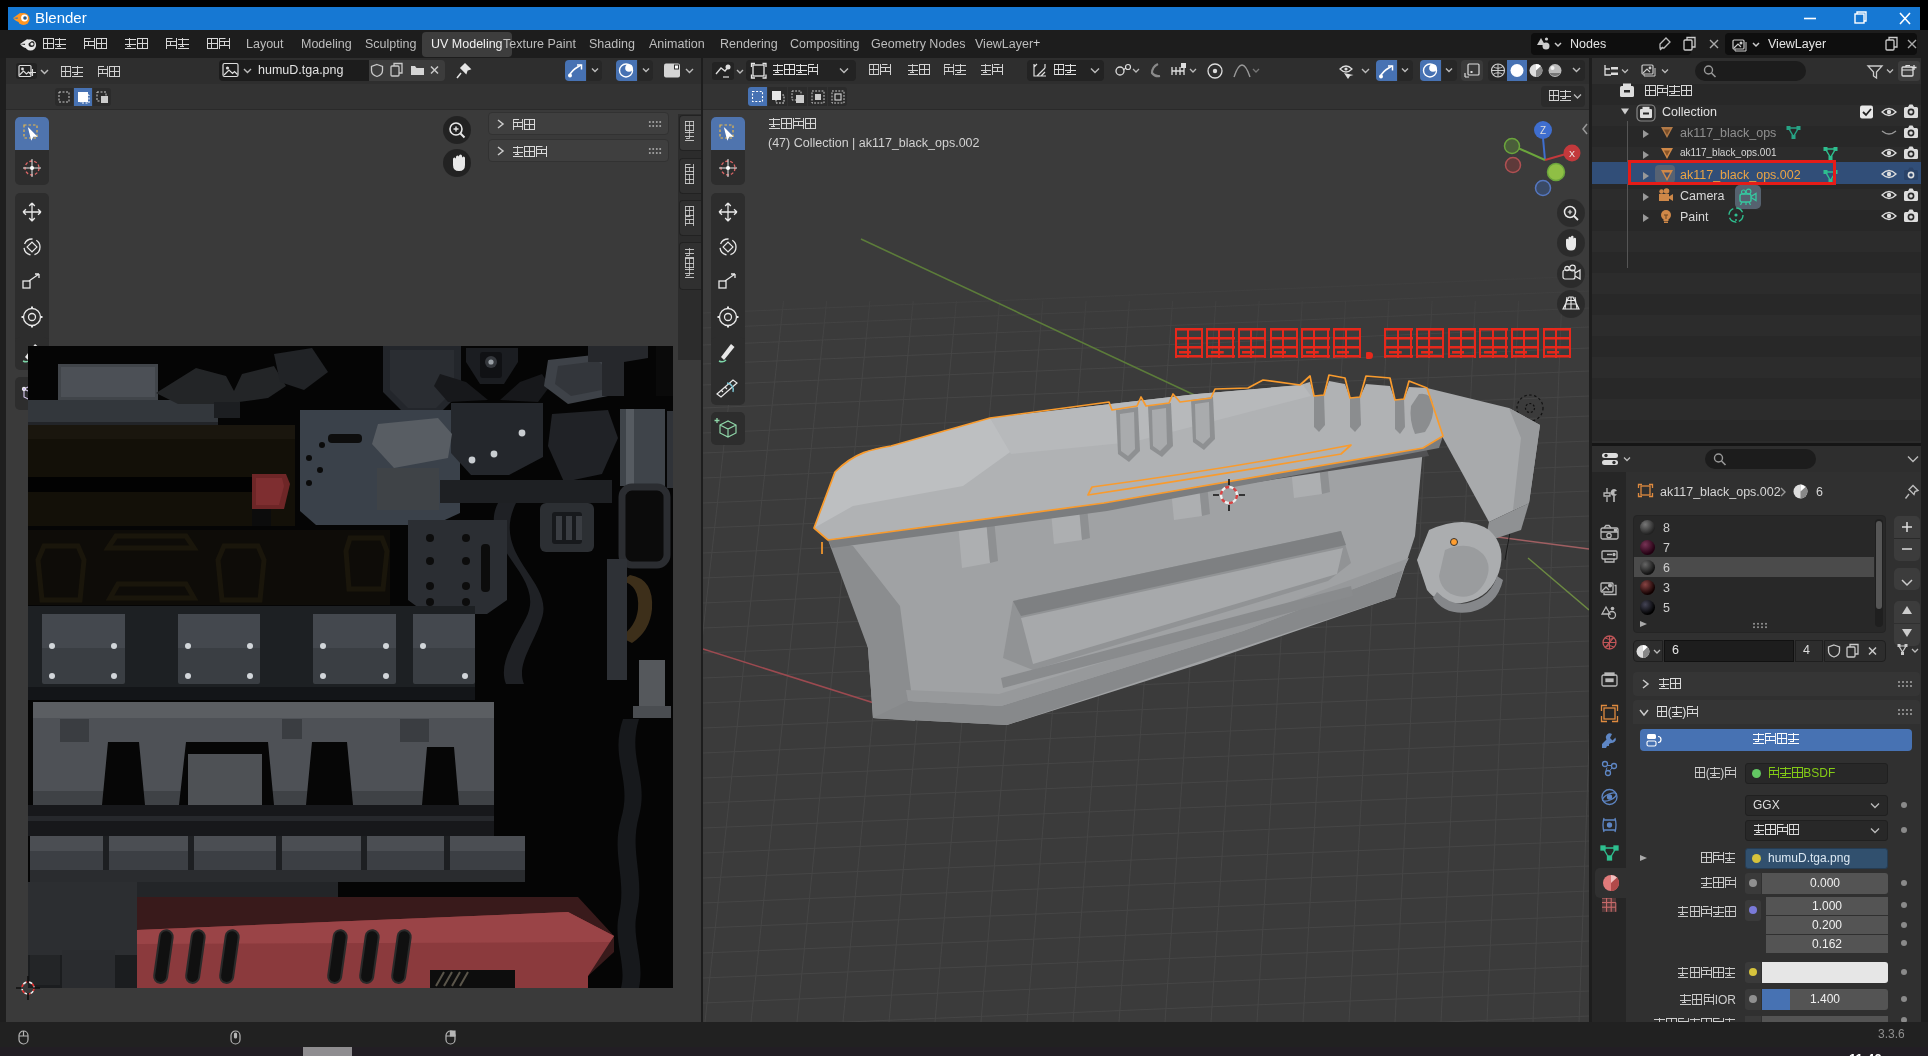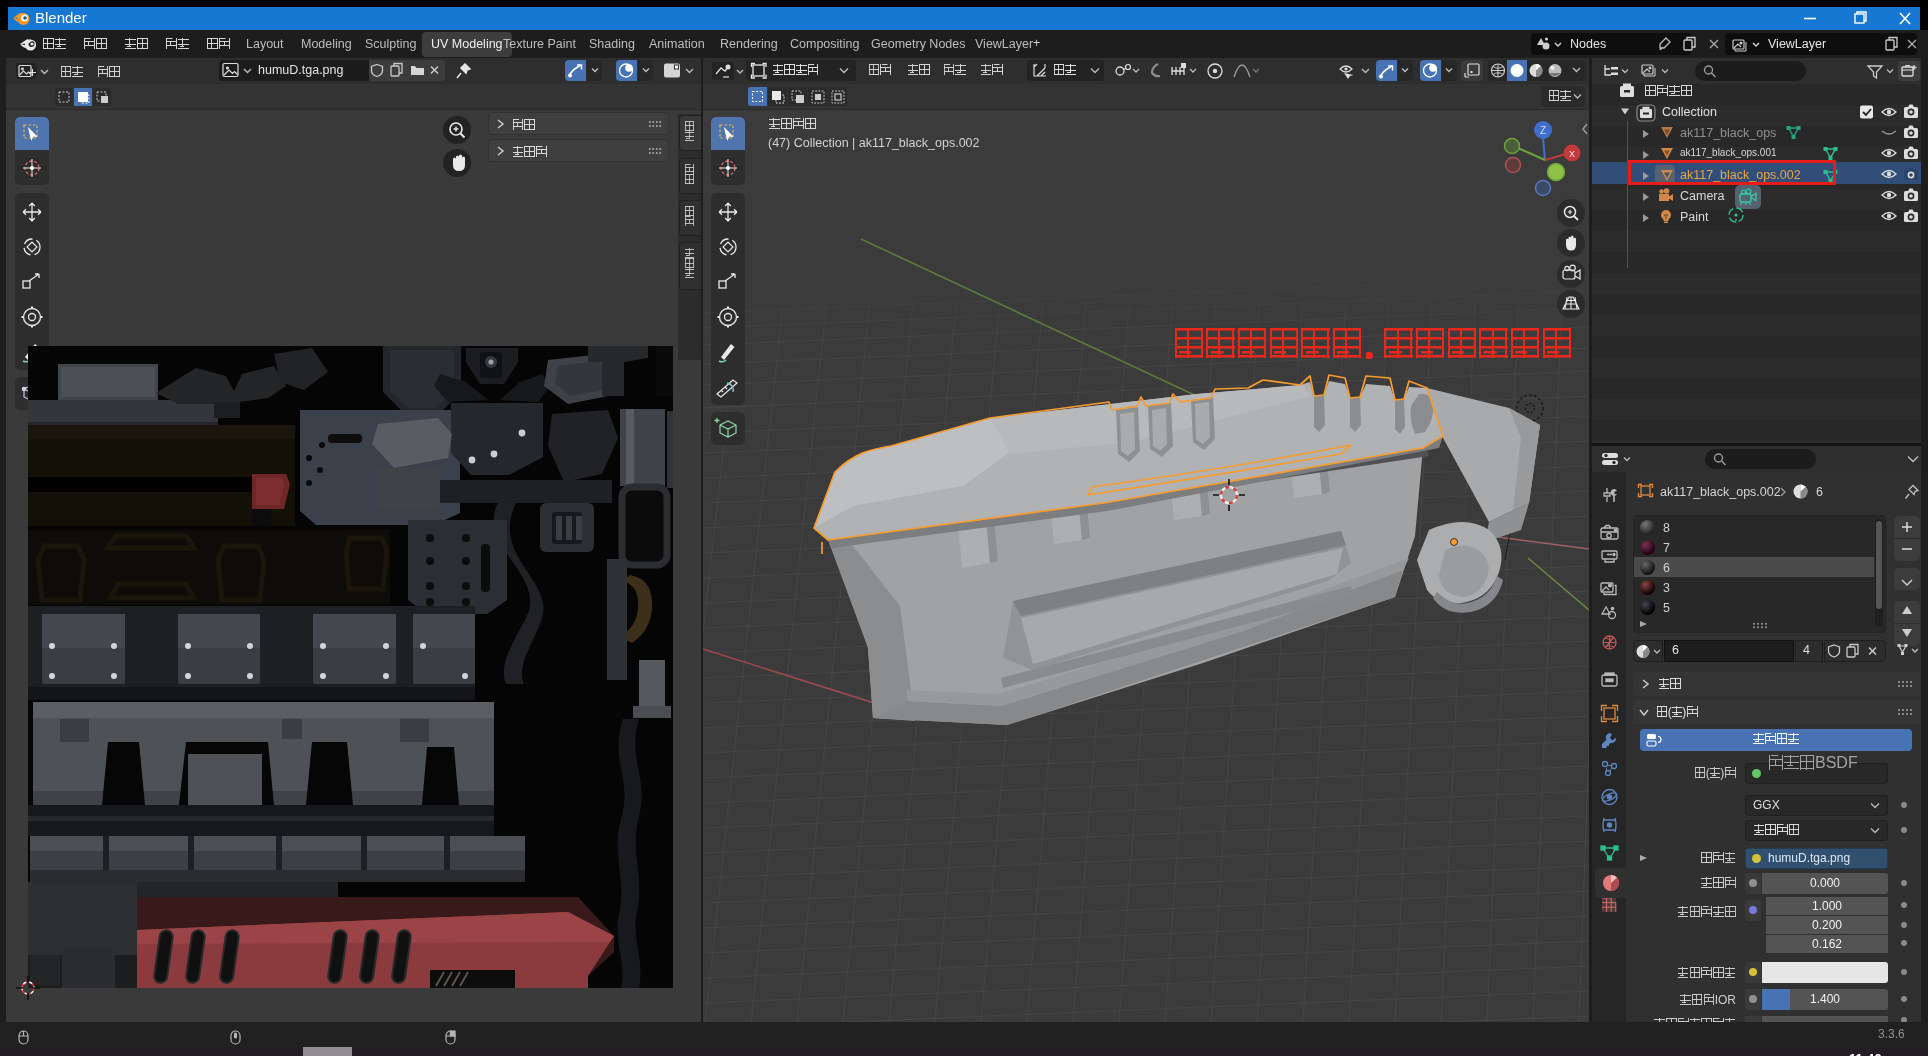--- a/index.html
+++ b/index.html
@@ -1199,7 +1199,7 @@
  <div class="abs" style="left:84px;top:320px;font-size:12px;color:#cdcdcd;text-align:right;width:60px"><i class="z"></i>(<i class="z2" style="margin:0"></i>)<i class="z3"></i></div>
  <div class="abs" style="left:153px;top:317px;width:143px;height:21px;background:#282828;border:1px solid #202020;border-radius:3px"></div>
  <span class="abs" style="left:160px;top:323px;width:9px;height:9px;border-radius:50%;background:#63c763"></span>
- <div class="abs" style="left:176px;top:308px;font-size:16px;color:#a3a3a3"><i class="z3"></i><i class="z2"></i><i class="z"></i>BSDF</div>
+ <div class="abs" style="left:176px;top:320px;font-size:12px;color:#84cc16"><i class="z3"></i><i class="z2"></i><i class="z"></i>BSDF</div>
  <div class="abs" style="left:153px;top:349px;width:143px;height:21px;background:#282828;border:1px solid #202020;border-radius:3px"></div>
  <div class="abs" style="left:161px;top:352px;font-size:12px;color:#dedede">GGX</div>
  <svg class="abs" style="left:277px;top:356px" width="12" height="8" viewBox="0 0 12 8">

